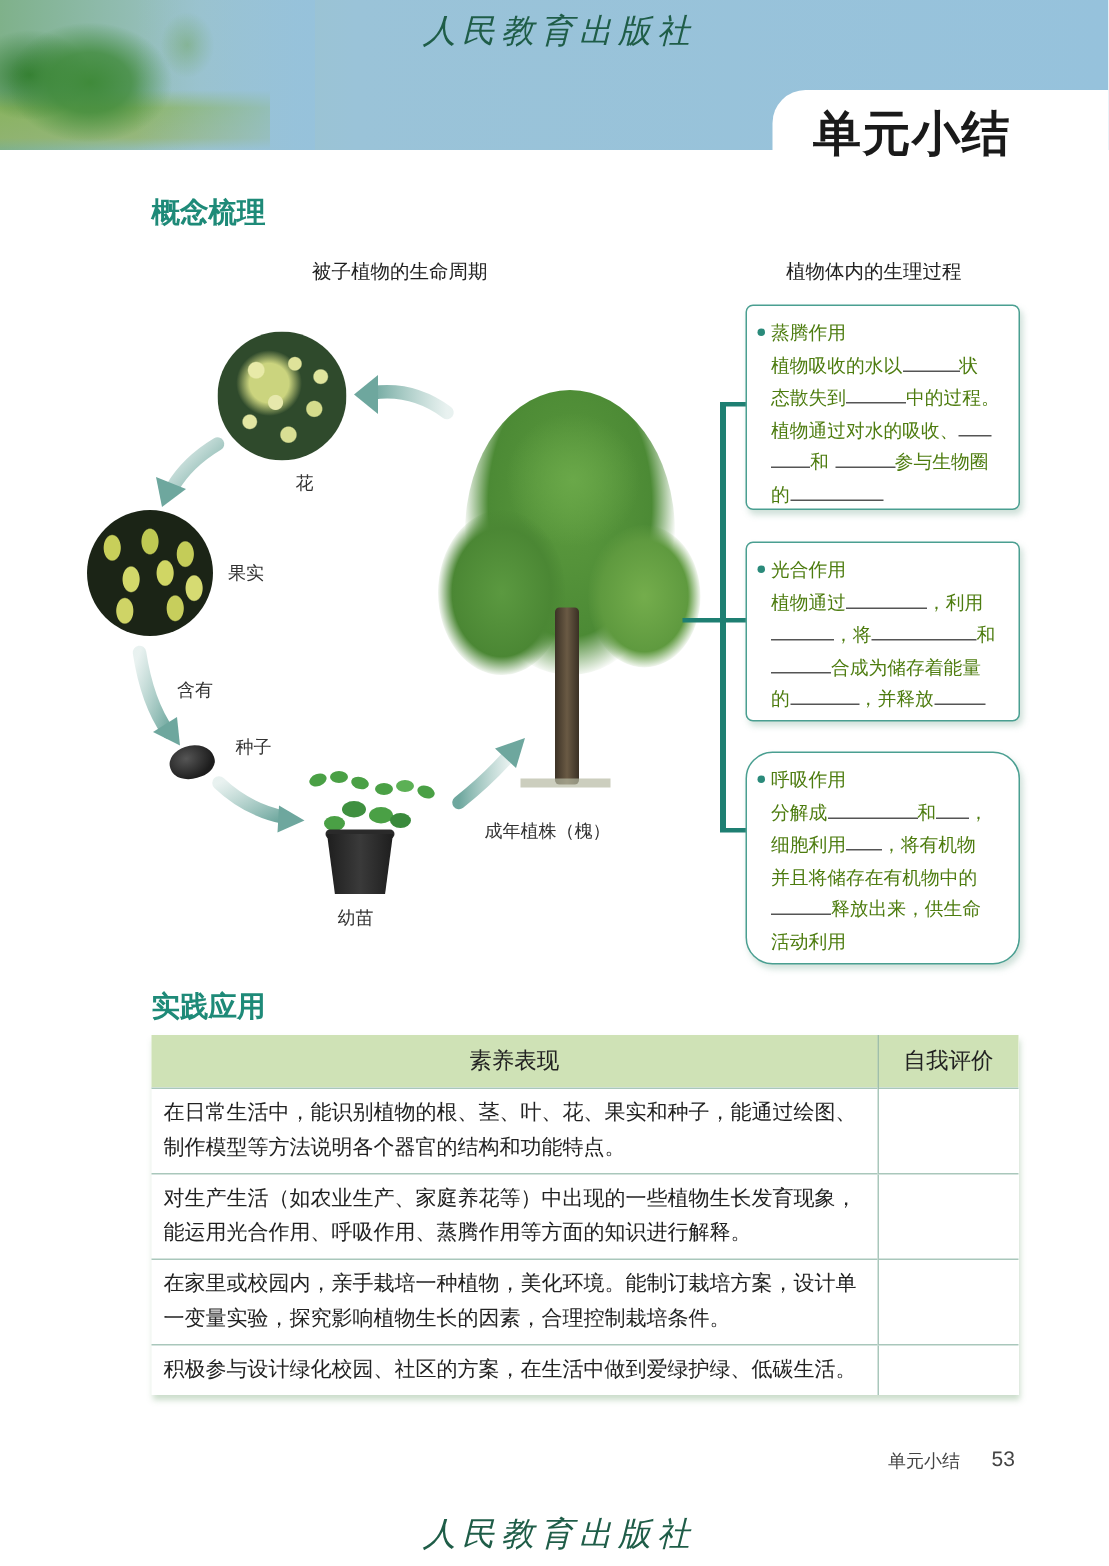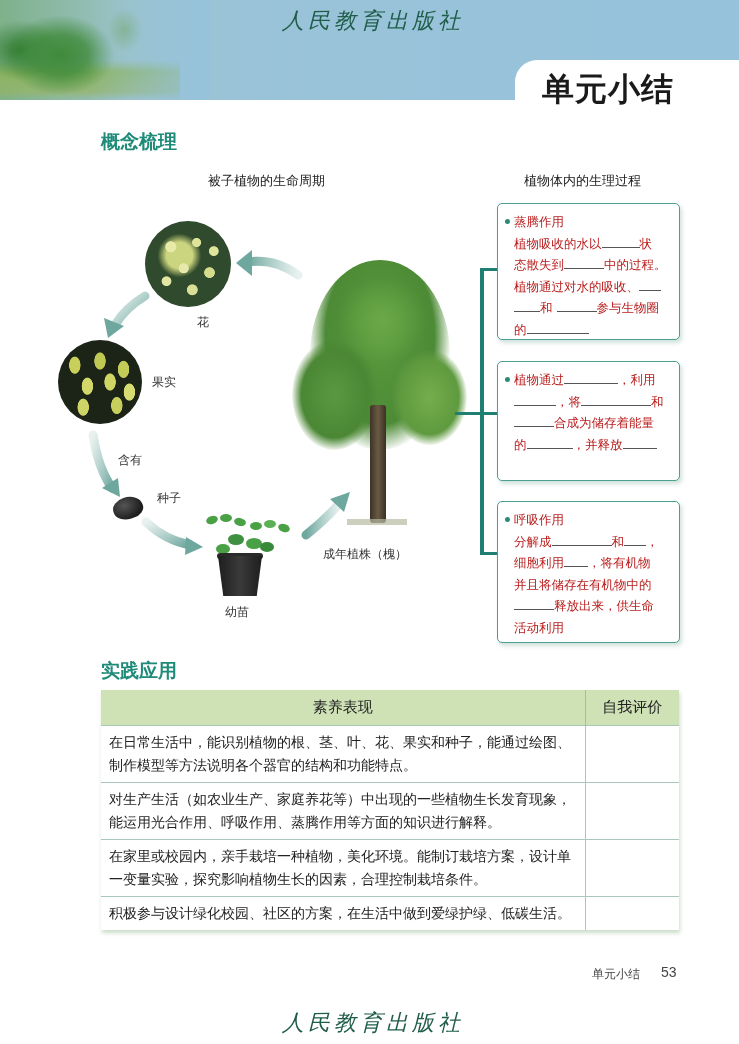--- a/index.html
+++ b/index.html
@@ -103,7 +103,7 @@
     position: absolute; left: 497px; width: 183px; background: #fff;
     border: 1.5px solid #4a9f91; border-radius: 5px;
     box-shadow: 2px 3px 4px rgba(120,170,150,0.35);
-    padding: 7px 8px 14px 16px; font-size: 12.5px; line-height: 21.5px; color: #b91c1c;
+    padding: 7px 8px 14px 16px; font-size: 12.5px; line-height: 21.5px; color: #4d7c0f;
   }
   .card .dot { position: absolute; left: 7px; top: 15px; width: 5px; height: 5px; border-radius: 50%; background: #2a8a7a; }
   .blank { display: inline-block; border-bottom: 1px solid #555; height: 14px; vertical-align: baseline; }

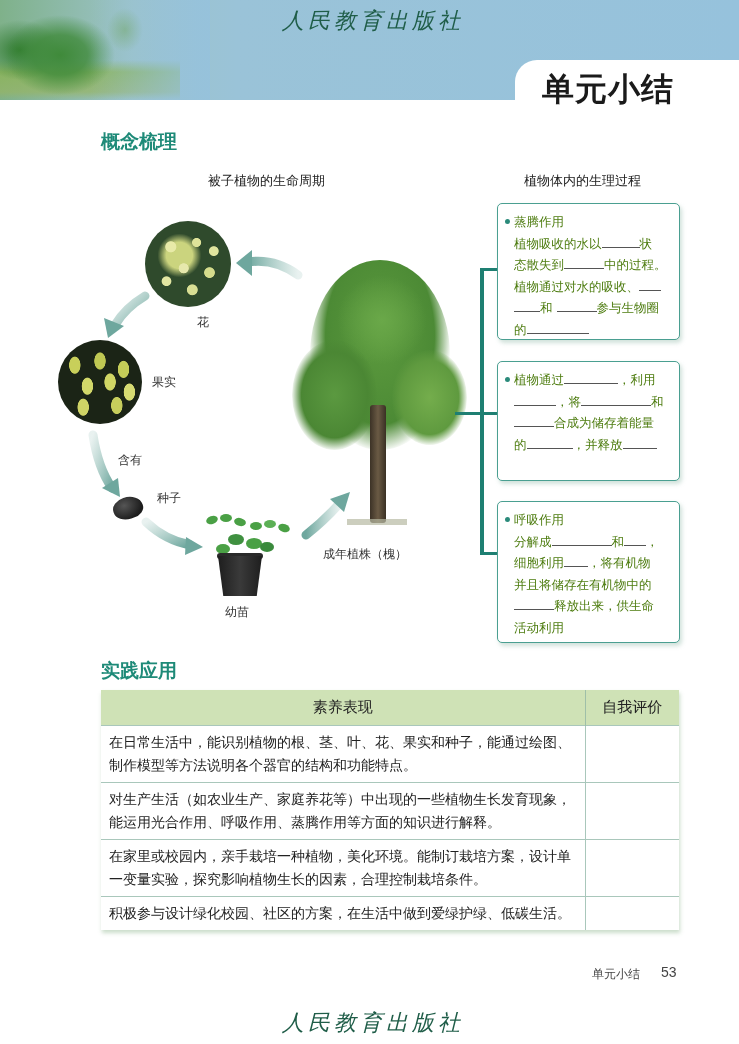--- a/index.html
+++ b/index.html
@@ -250,6 +250,7 @@
 
 <div class="card" style="top:361px; height:120px;">
   <span class="dot"></span>
+  <div>光合作用</div>
   <div>
     <span>植物通过</span><span class="blank" style="width:54px"></span><span>，利用</span>
   </div>

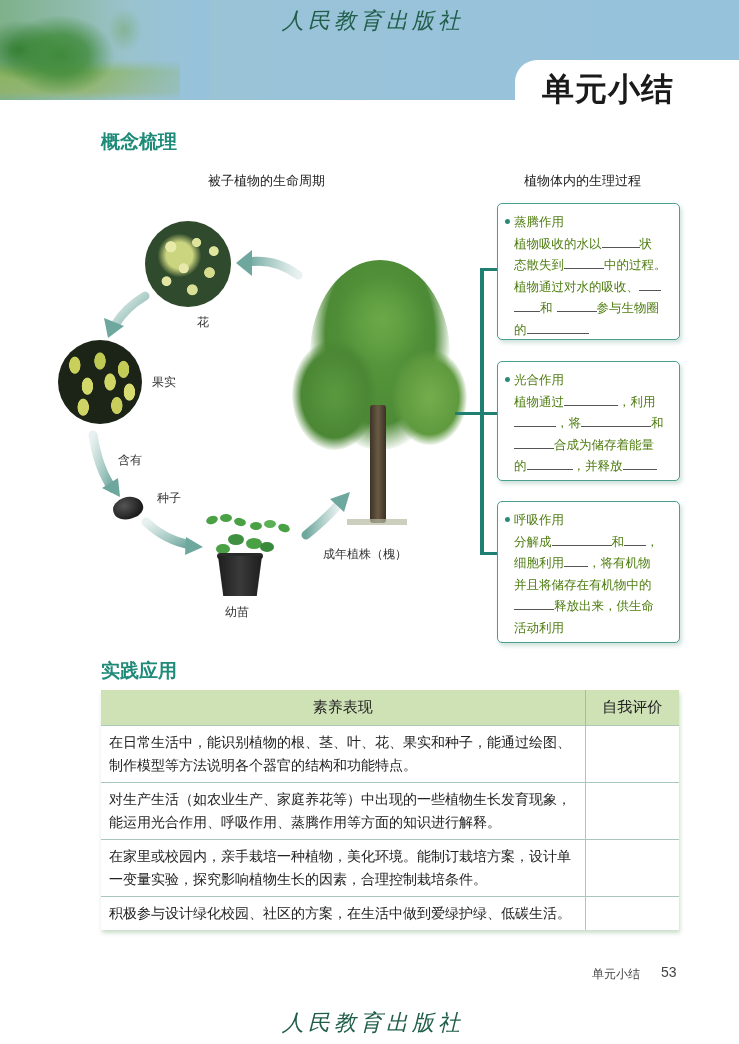--- a/index.html
+++ b/index.html
@@ -265,7 +265,7 @@
   </div>
 </div>
 
-<div class="card" style="top:501px; height:142px;">
+<div class="card" style="top:501px; height:142px;border-radius:18px;">
   <span class="dot"></span>
   <div>呼吸作用</div>
   <div>

